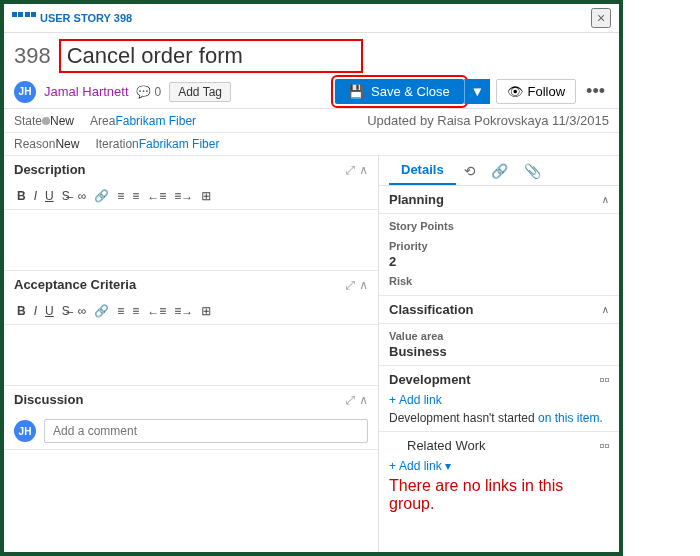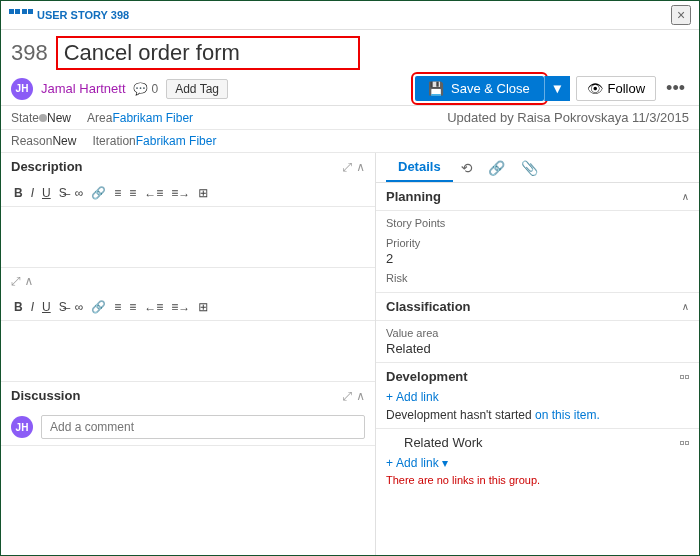--- a/index.html
+++ b/index.html
@@ -5,7 +5,7 @@
     * { box-sizing: border-box; margin: 0; padding: 0; }
     body { font-family: 'Segoe UI', Tahoma, Geneva, Verdana, sans-serif; font-size: 13px; background: #fff; color: #333; width: 700px; height: 556px; overflow: hidden; }
 
-    .window { width: 700px; height: 556px; border: 1px solid #14532d; display: flex; flex-direction: column; background: #fff; }
+    .window { width: 623px; height: 556px; border: 4px solid #14532d; display: flex; flex-direction: column; background: #fff; }
 
     
     .title-bar { display: flex; align-items: center; padding: 4px 8px; background: #fff; border-bottom: 1px solid #e0e0e0; min-height: 28px; }

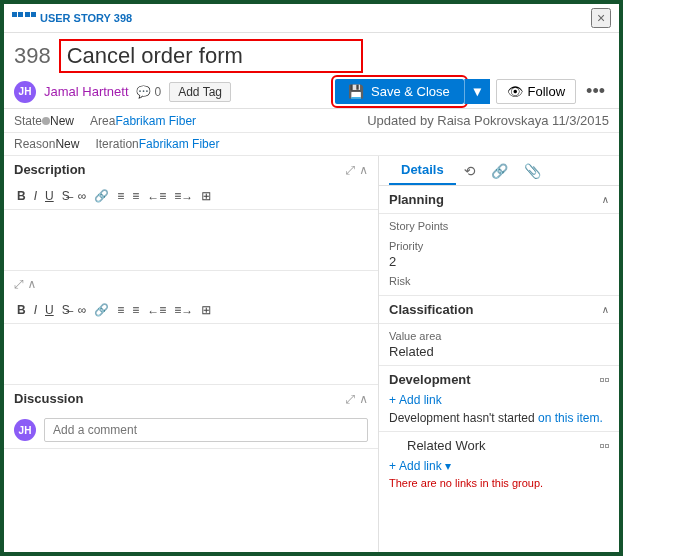--- a/index.html
+++ b/index.html
@@ -21,7 +21,7 @@
     .work-item-id .id-num { font-size: 22px; color: #666; }
     .work-item-title { font-size: 22px; border: 2px solid #e00; padding: 2px 6px; background: #fff; color: #333; outline: none; }
     .header-row2 { display: flex; align-items: center; gap: 8px; margin-top: 6px; }
-    .avatar { width: 22px; height: 22px; border-radius: 50%; background: #8b5cf6; display: flex; align-items: center; justify-content: center; color: #fff; font-size: 10px; font-weight: bold; }
+    .avatar { width: 22px; height: 22px; border-radius: 50%; background: #3b82f6; display: flex; align-items: center; justify-content: center; color: #fff; font-size: 10px; font-weight: bold; }
     .user-name { font-size: 13px; color: #a21caf; }
     .comment-icon { display: flex; align-items: center; gap: 3px; color: #666; font-size: 12px; }
     .add-tag-btn { border: 1px solid #ccc; background: #f5f5f5; padding: 2px 8px; font-size: 12px; cursor: pointer; color: #333; border-radius: 2px; }

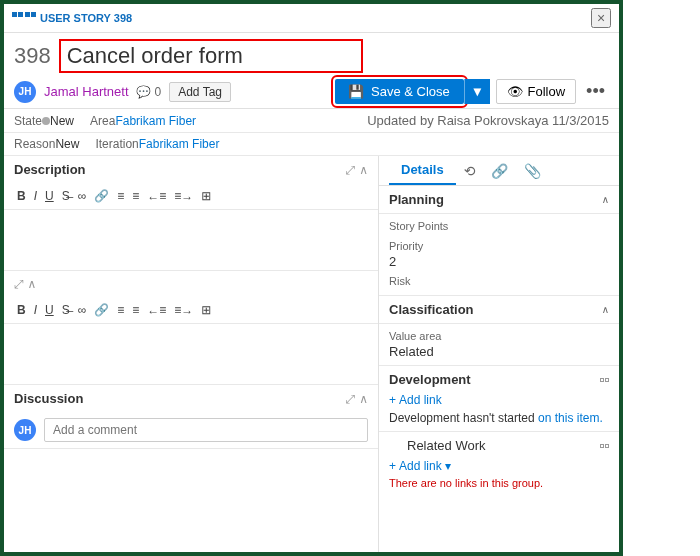--- a/index.html
+++ b/index.html
@@ -72,7 +72,7 @@
     .planning-title { font-size: 13px; font-weight: 600; flex: 1; }
     .planning-chevron { color: #666; font-size: 10px; }
 
-    .field-group { padding: 6px 10px; }
+    .field-group { padding: 6px 10px; font-weight: bold; }
     .field-label { font-size: 11px; color: #666; margin-bottom: 2px; }
     .field-value { font-size: 13px; color: #333; }
 

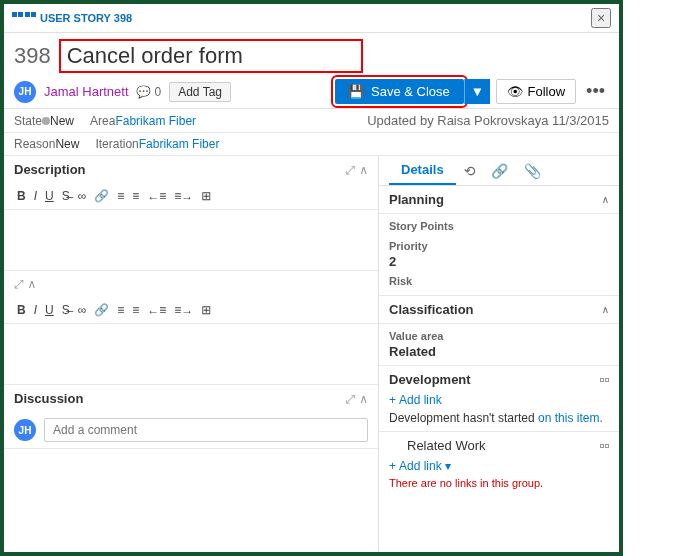--- a/index.html
+++ b/index.html
@@ -207,6 +207,7 @@
 
       <div class="section">
         <div class="section-header">
+          <span class="section-title">Acceptance Criteria</span>
           <div class="section-icons">
             <span>⤢</span>
             <span>∧</span>

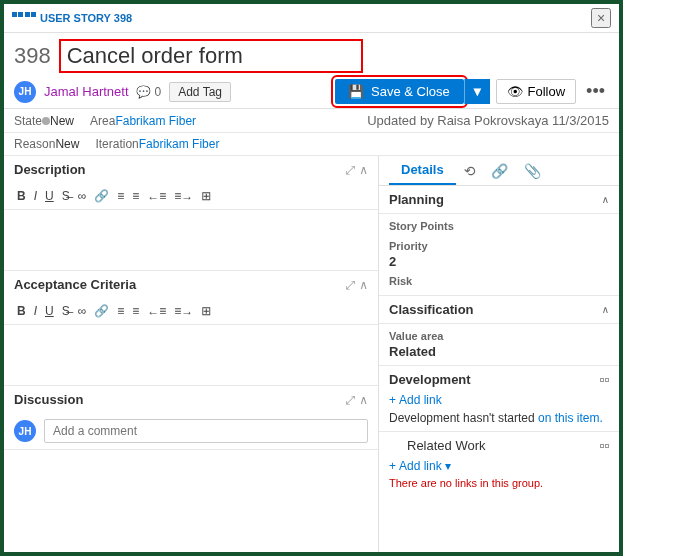--- a/index.html
+++ b/index.html
@@ -277,7 +277,7 @@
         </div>
         <div class="field-group">
           <div class="field-label">Value area</div>
-          <div class="field-value">Related</div>
+          <div class="field-value">Business</div>
         </div>
       </div>
 

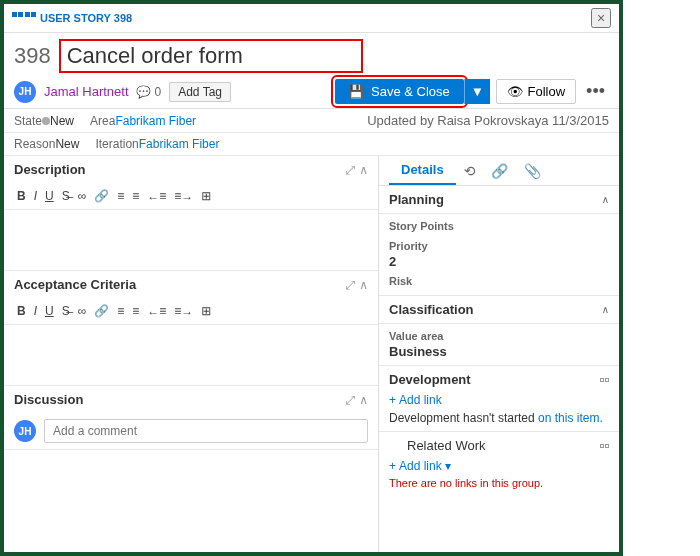--- a/index.html
+++ b/index.html
@@ -89,7 +89,7 @@
     .related-work-section { border-top: 1px solid #e8e8e8; padding: 6px 10px; }
     .related-header { display: flex; align-items: center; margin-bottom: 6px; }
     .related-title { font-size: 13px; font-weight: 400; flex: 1; margin-left: 18px; }
-    .related-text { font-size: 11px; color: #c00; }
+    .related-text { font-size: 16px; color: #c00; }
 
     .class-section { border-top: 1px solid #e8e8e8; padding: 0; }
     .class-header { display: flex; align-items: center; padding: 6px 10px; border-bottom: 1px solid #e8e8e8; }

